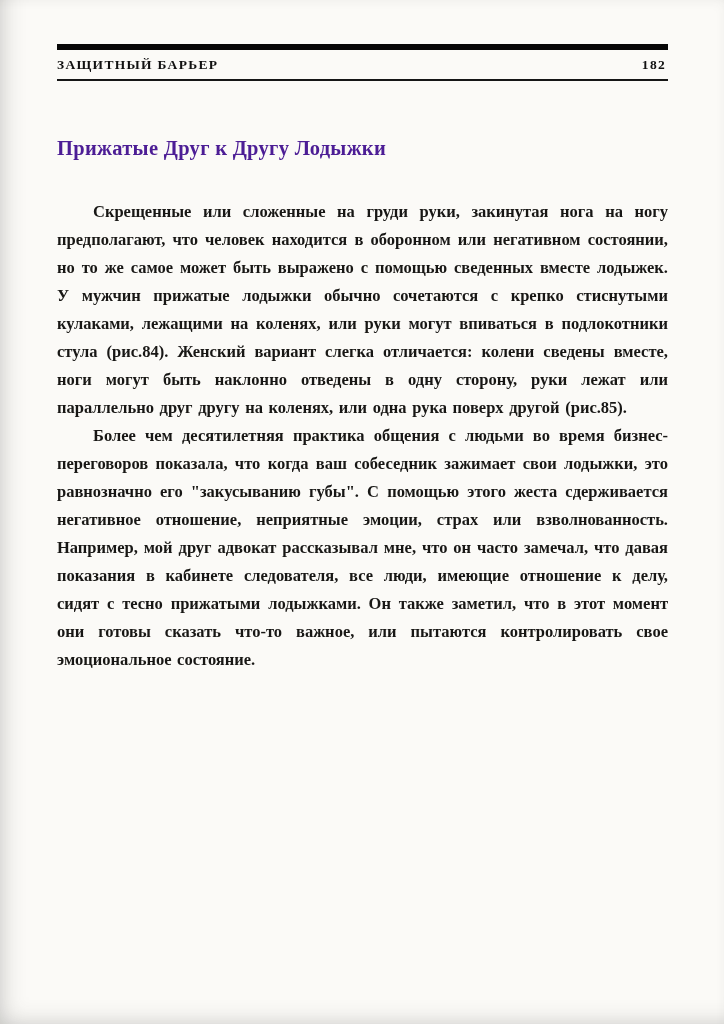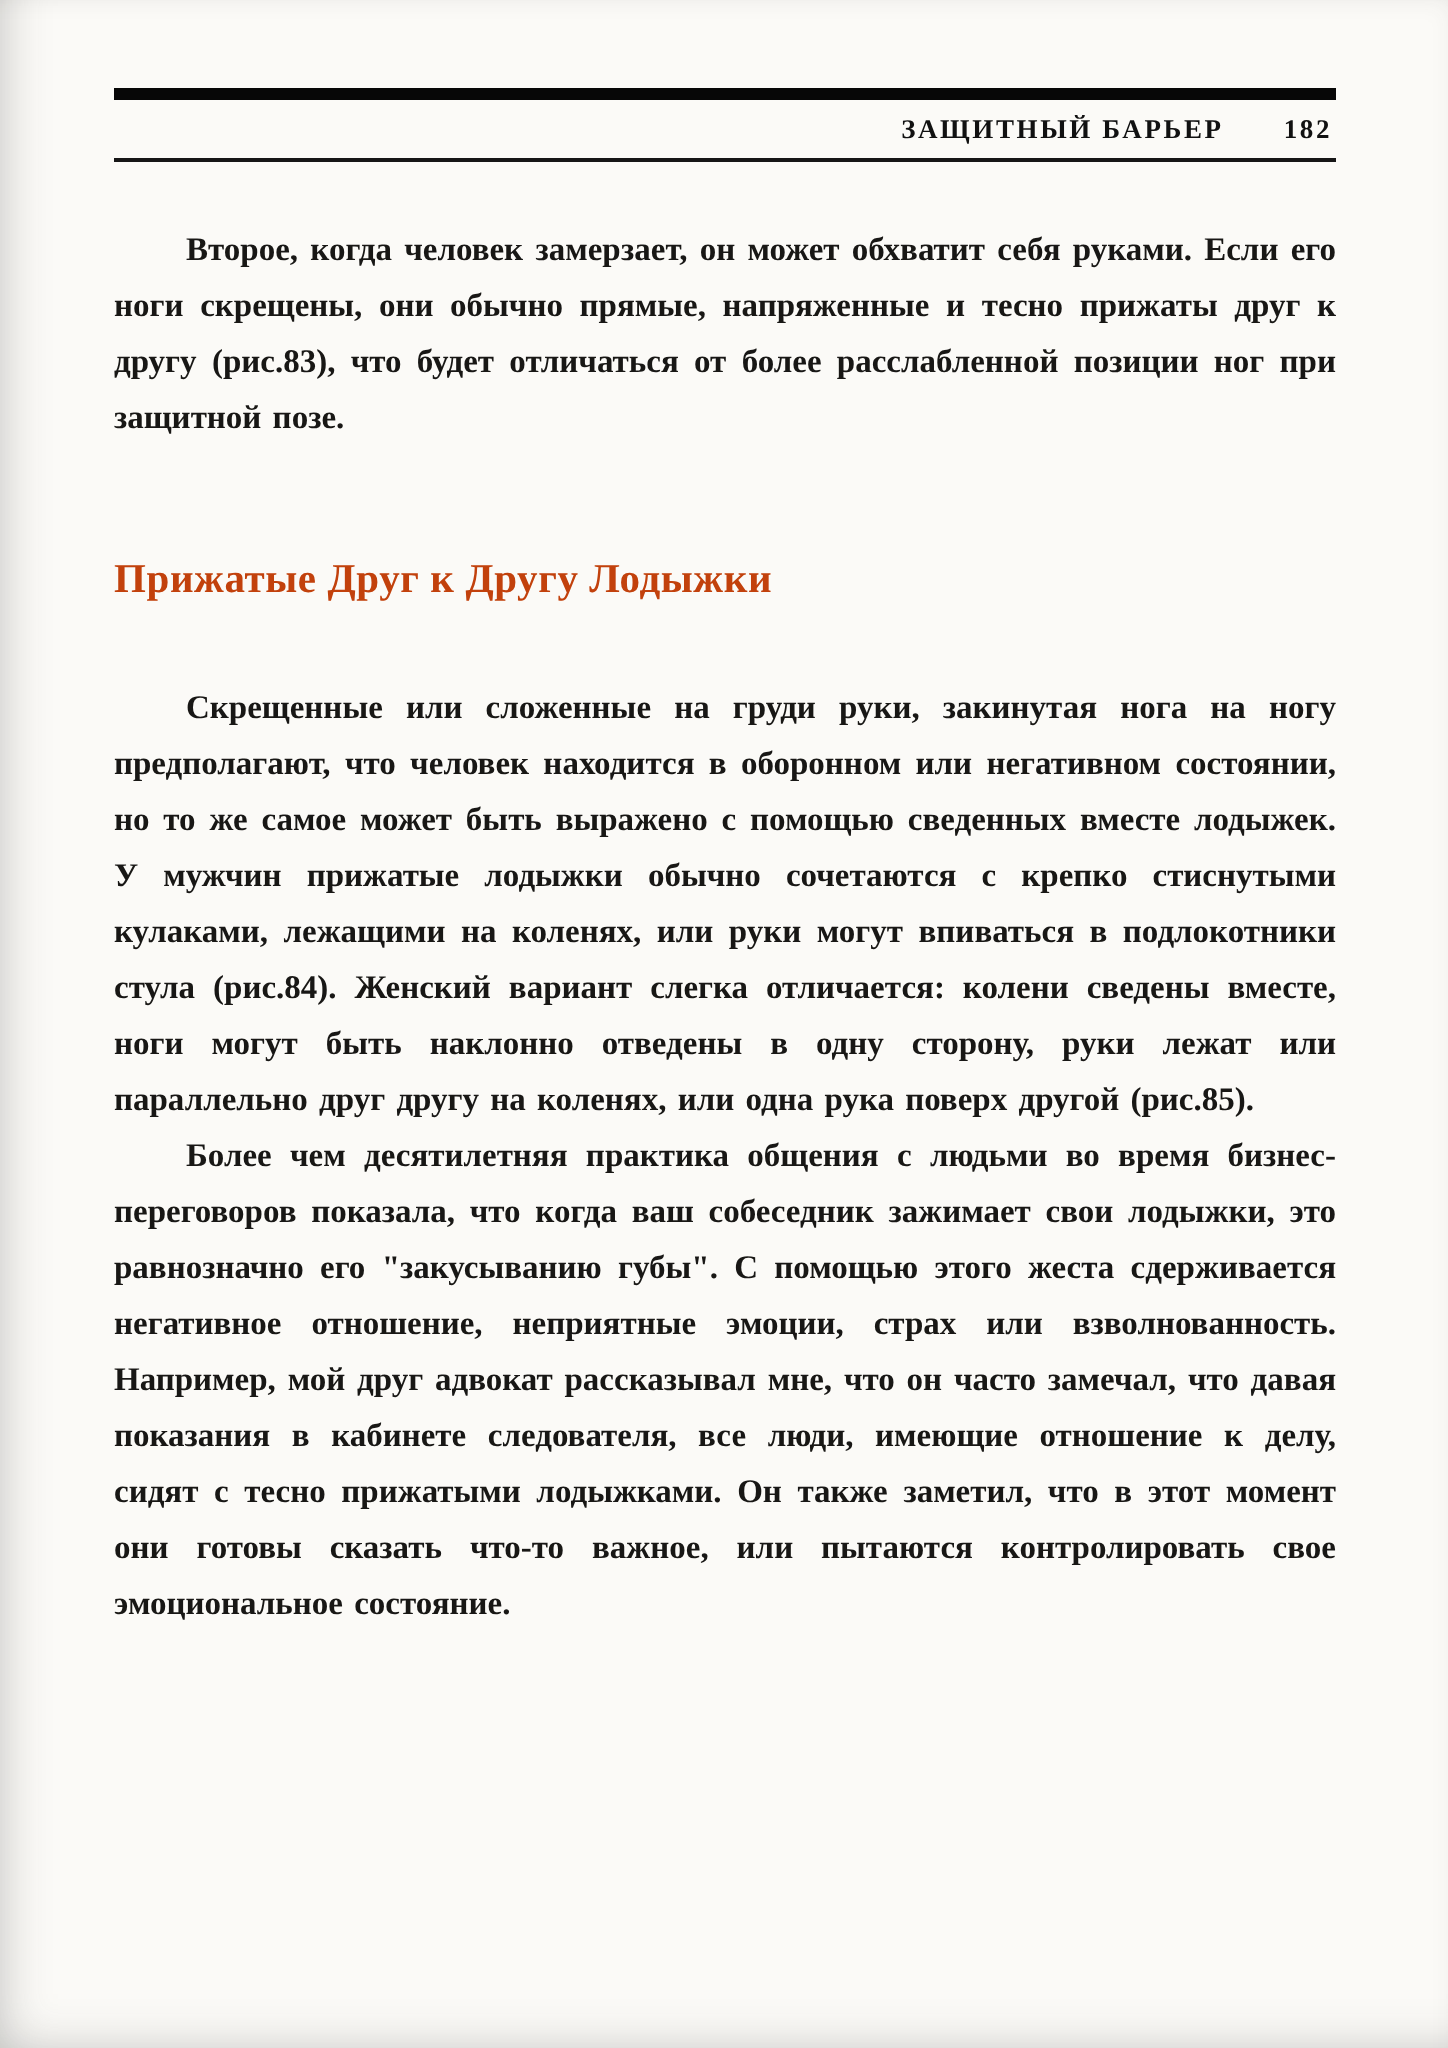--- a/index.html
+++ b/index.html
@@ -39,7 +39,7 @@
   }
   .running {
     display: flex;
-    justify-content: flex-end;
+    justify-content: space-between;
     align-items: baseline;
     gap: 30px;
     padding: 7px 2px 6px 0;

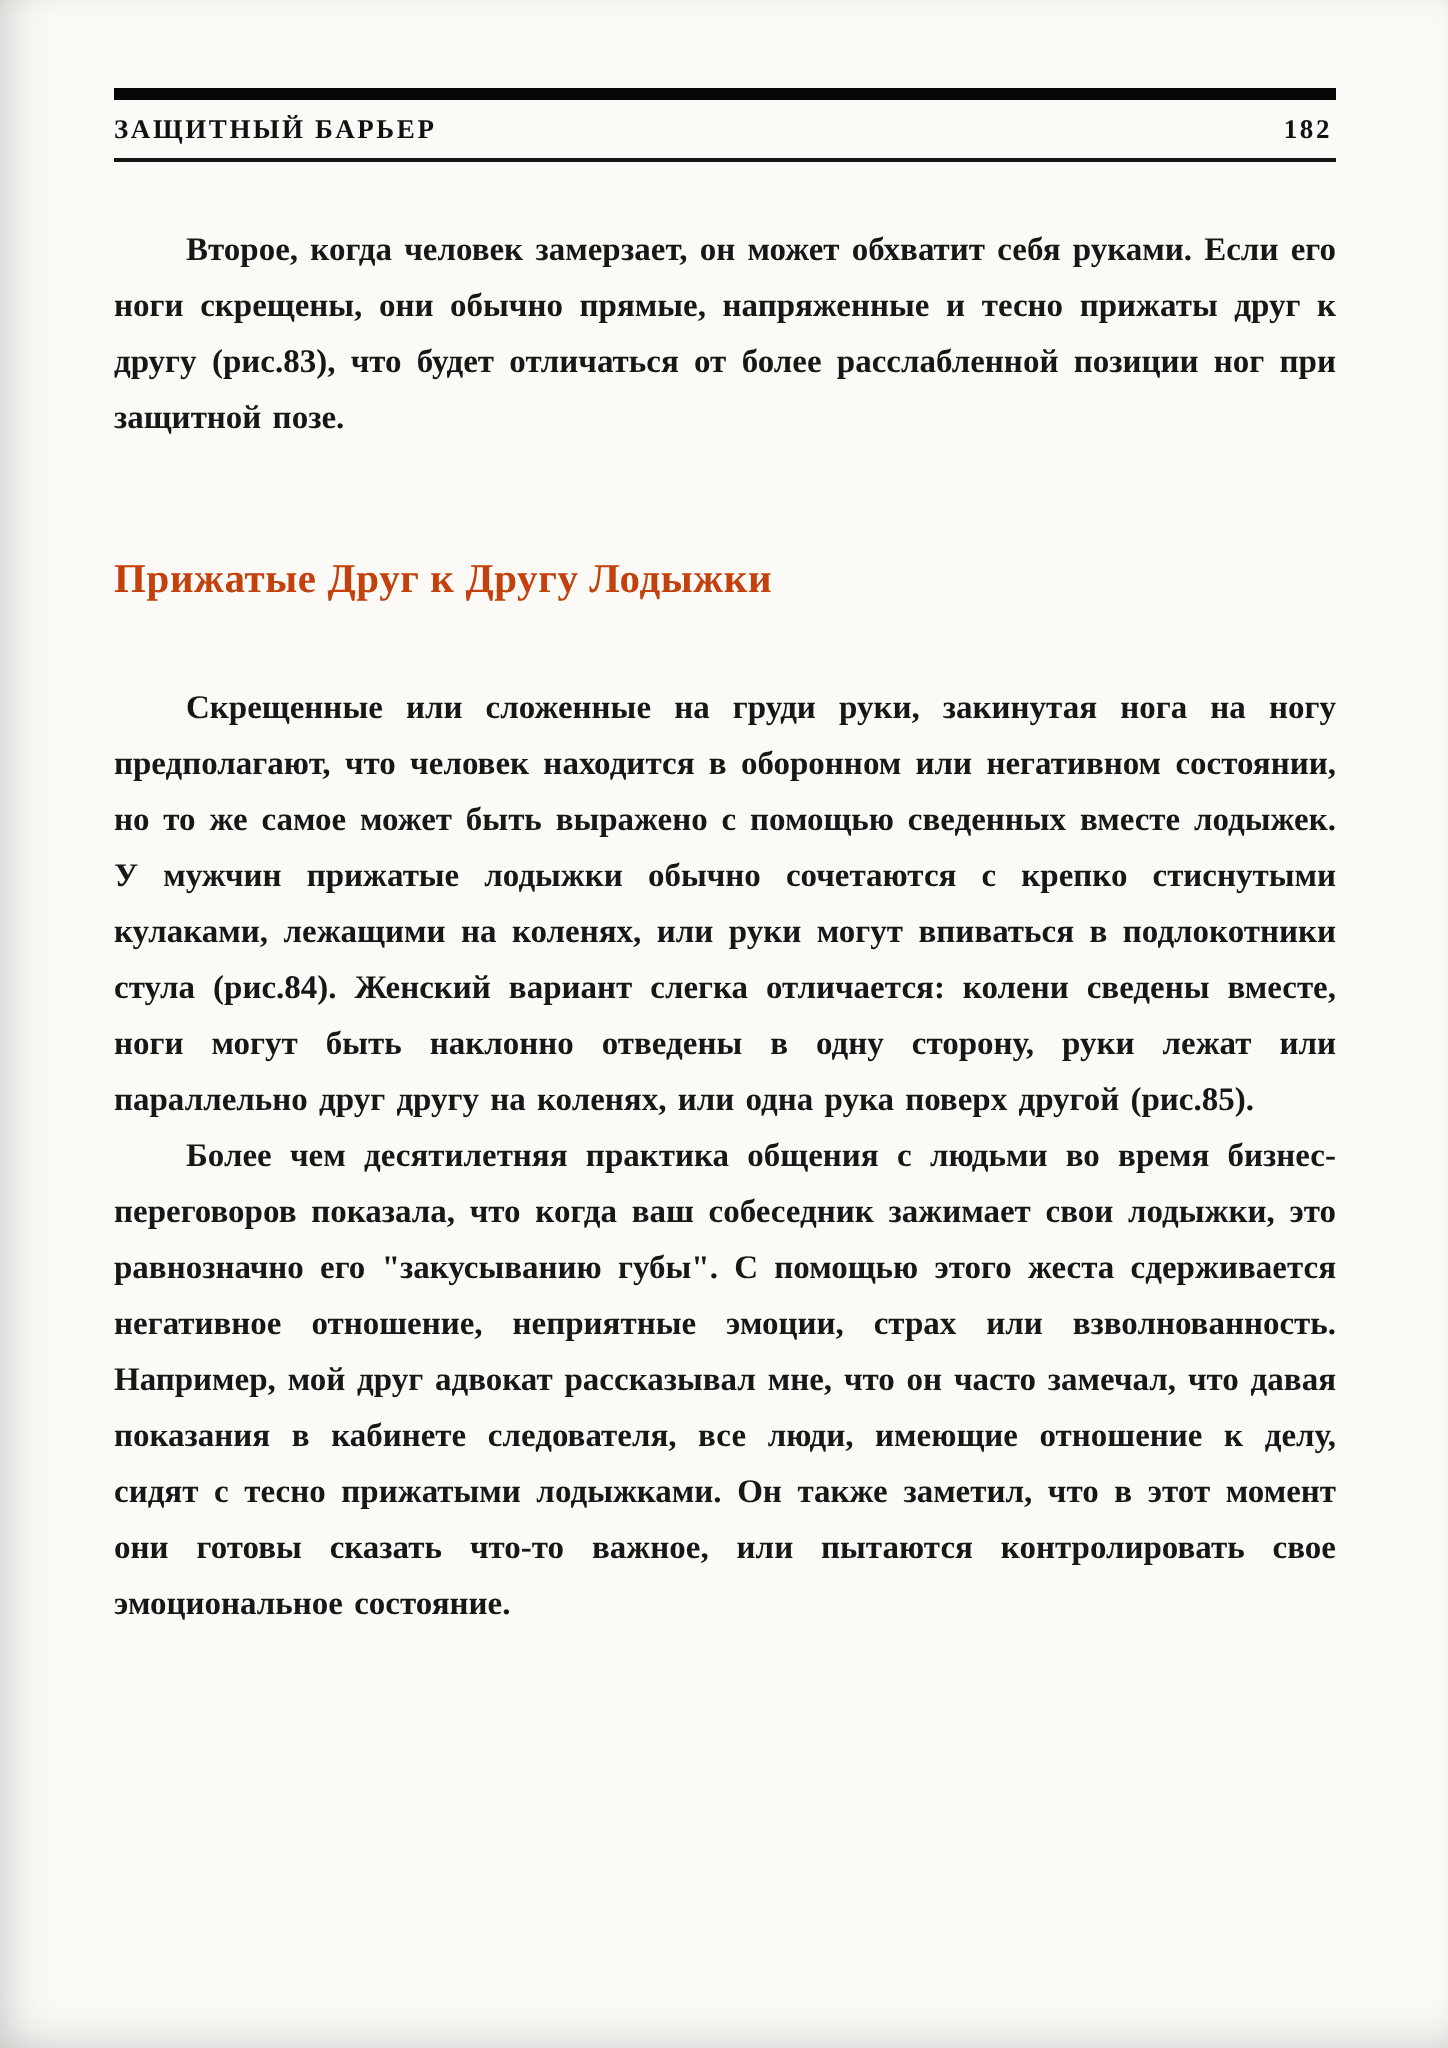--- a/index.html
+++ b/index.html
@@ -89,7 +89,6 @@
     <div class="rule-thin"></div>
 
     <div class="bodytext">
-      <p class="para">Второе, когда человек замерзает, он может обхватит себя руками. Если его ноги скрещены, они обычно прямые, напряженные и тесно прижаты друг к другу (рис.83), что будет отличаться от более расслабленной позиции ног при защитной позе.</p>
 
       <h2 class="section">Прижатые Друг к Другу Лодыжки</h2>
 

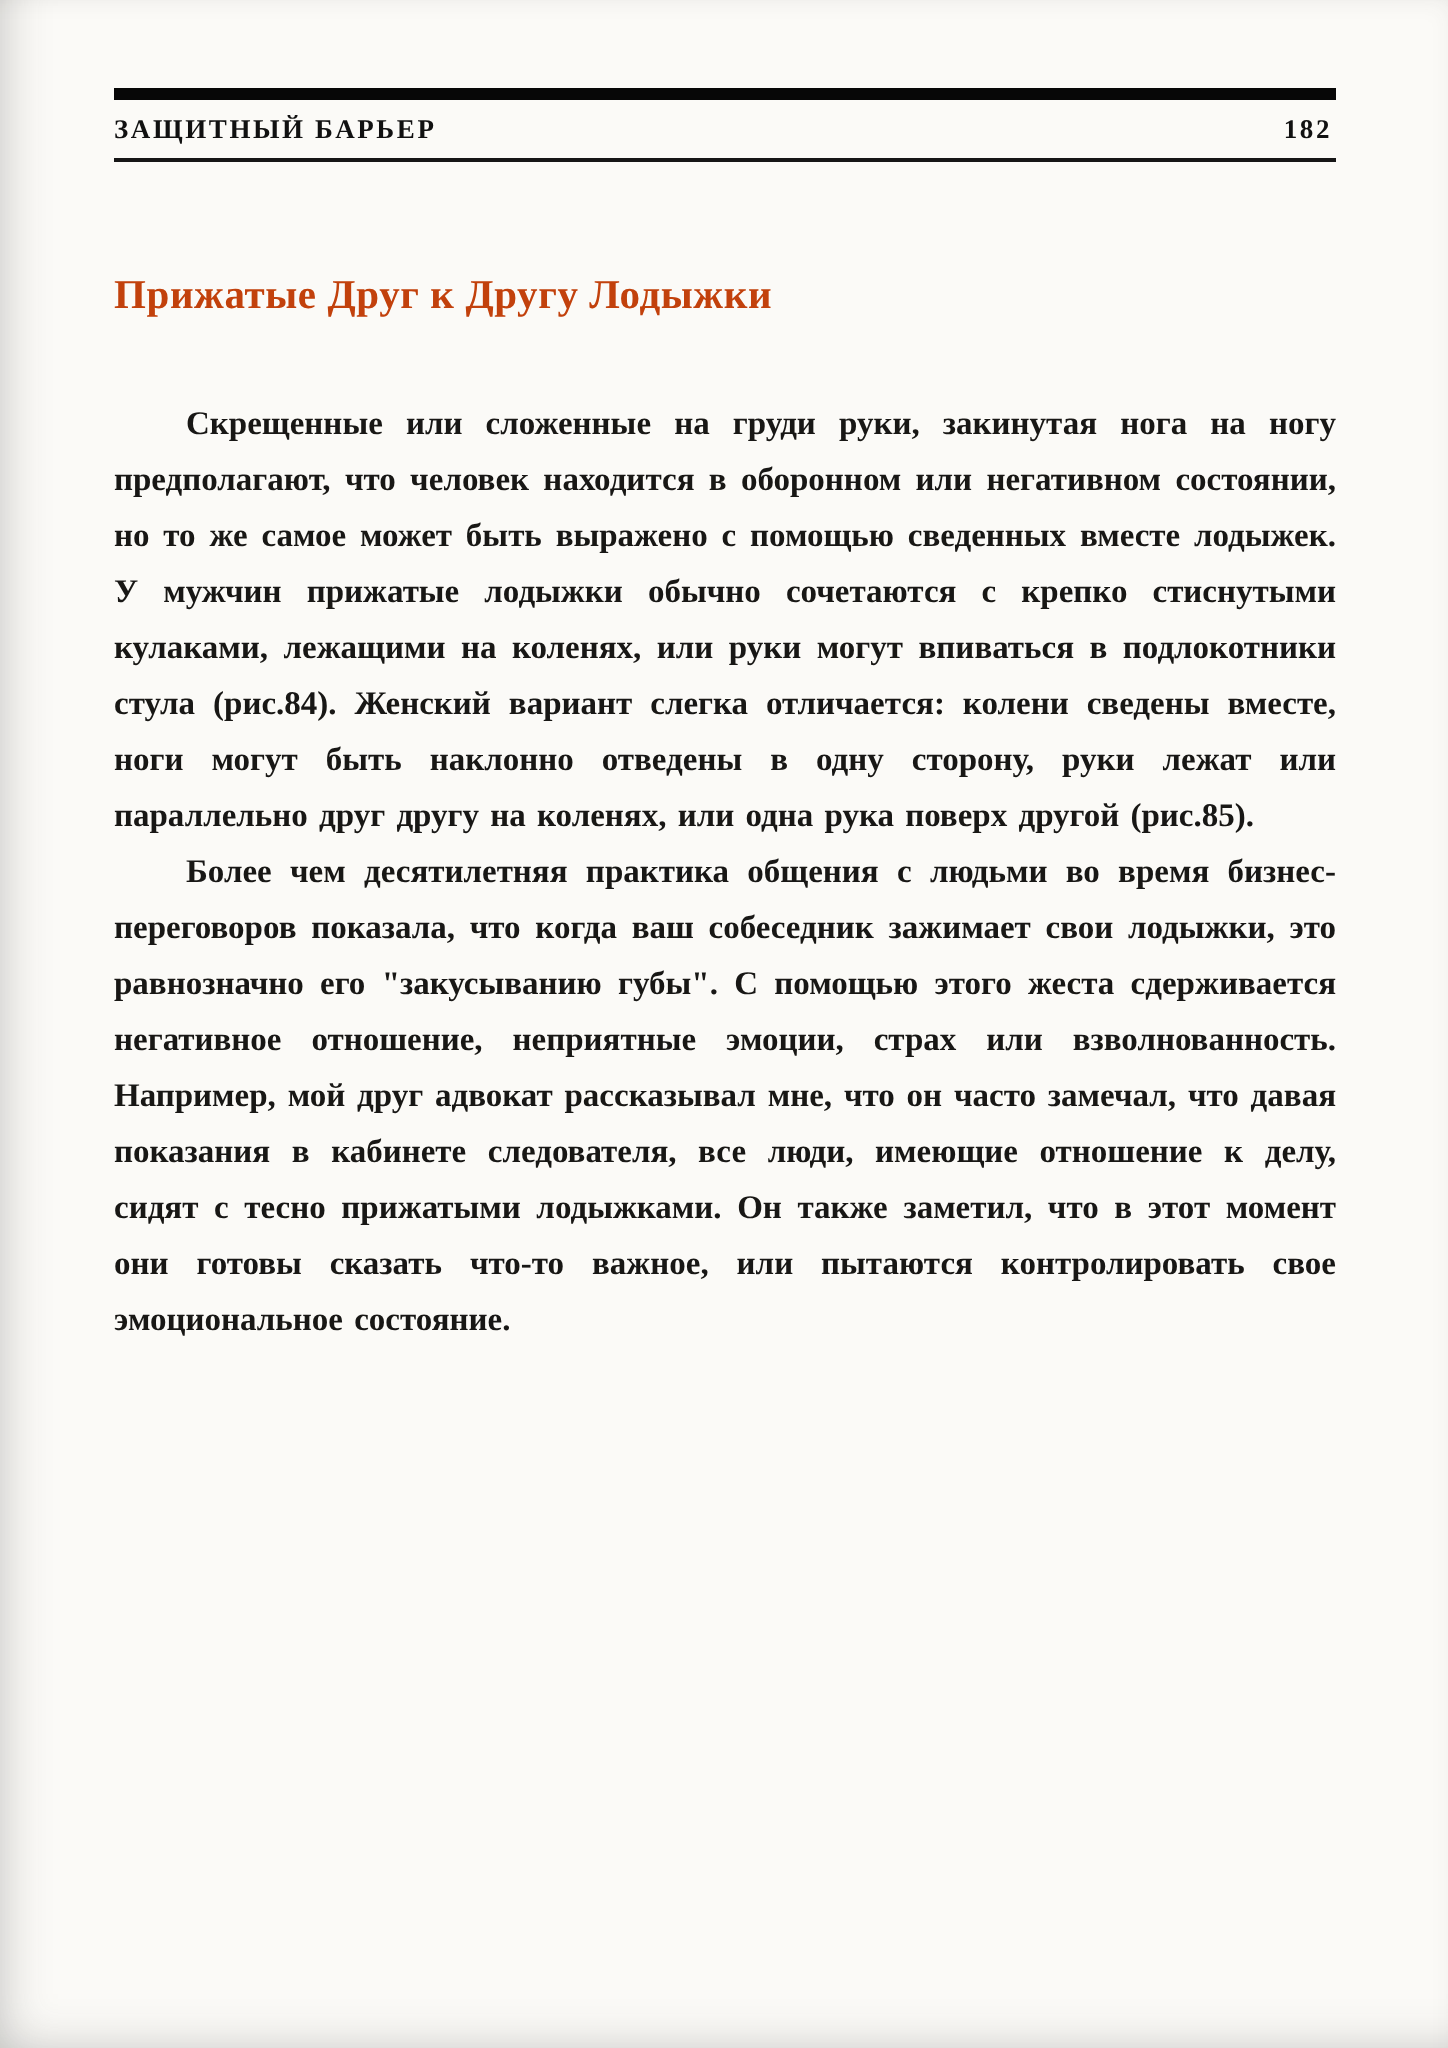--- a/index.html
+++ b/index.html
@@ -70,7 +70,7 @@
     font-size: 20.5px;
     font-weight: bold;
     letter-spacing: 0.3px;
-    color: #c2410c;
+    color: #4c1d95;
   }
 </style>
 </head>

